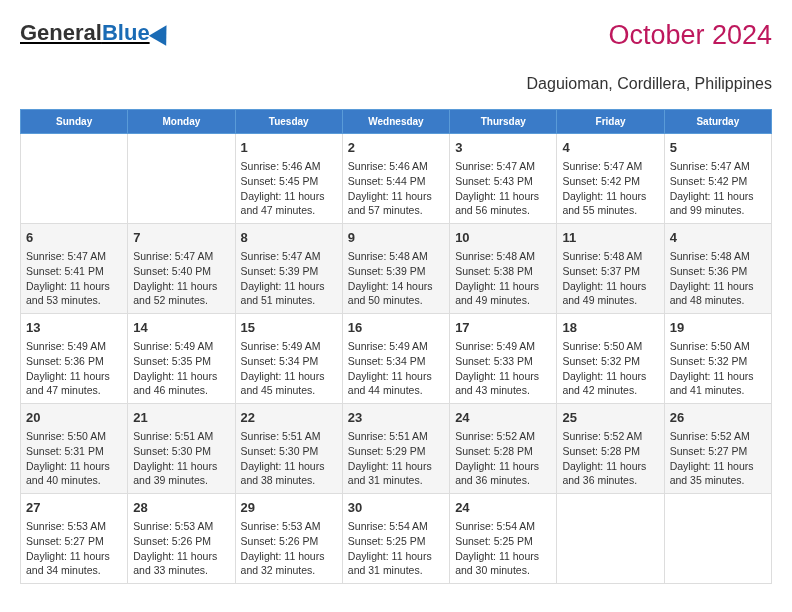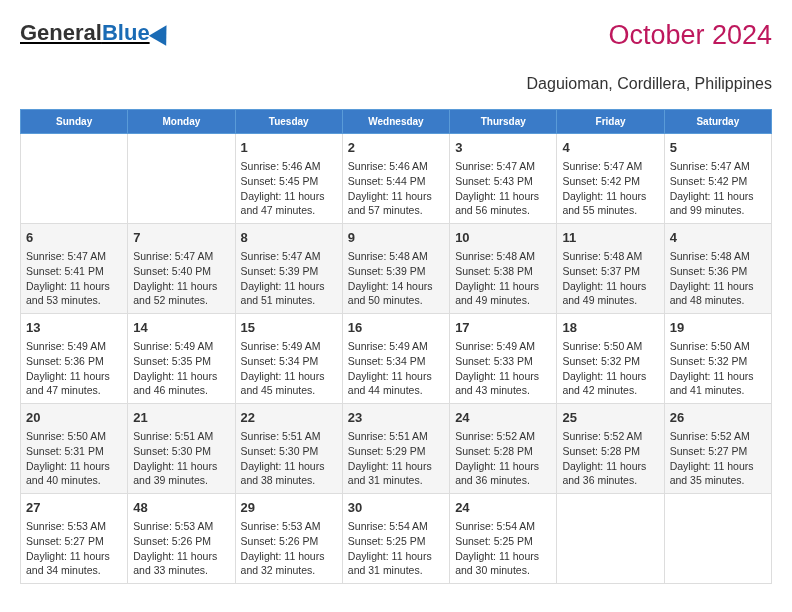--- a/index.html
+++ b/index.html
@@ -300,7 +300,7 @@
           <div>Daylight: 11 hours and 34 minutes.</div>
         </td>
         <td>
-          <span class="day-number">48</span>
+          <span class="day-number">28</span>
           <div>Sunrise: 5:53 AM</div>
           <div>Sunset: 5:26 PM</div>
           <div>Daylight: 11 hours and 33 minutes.</div>

